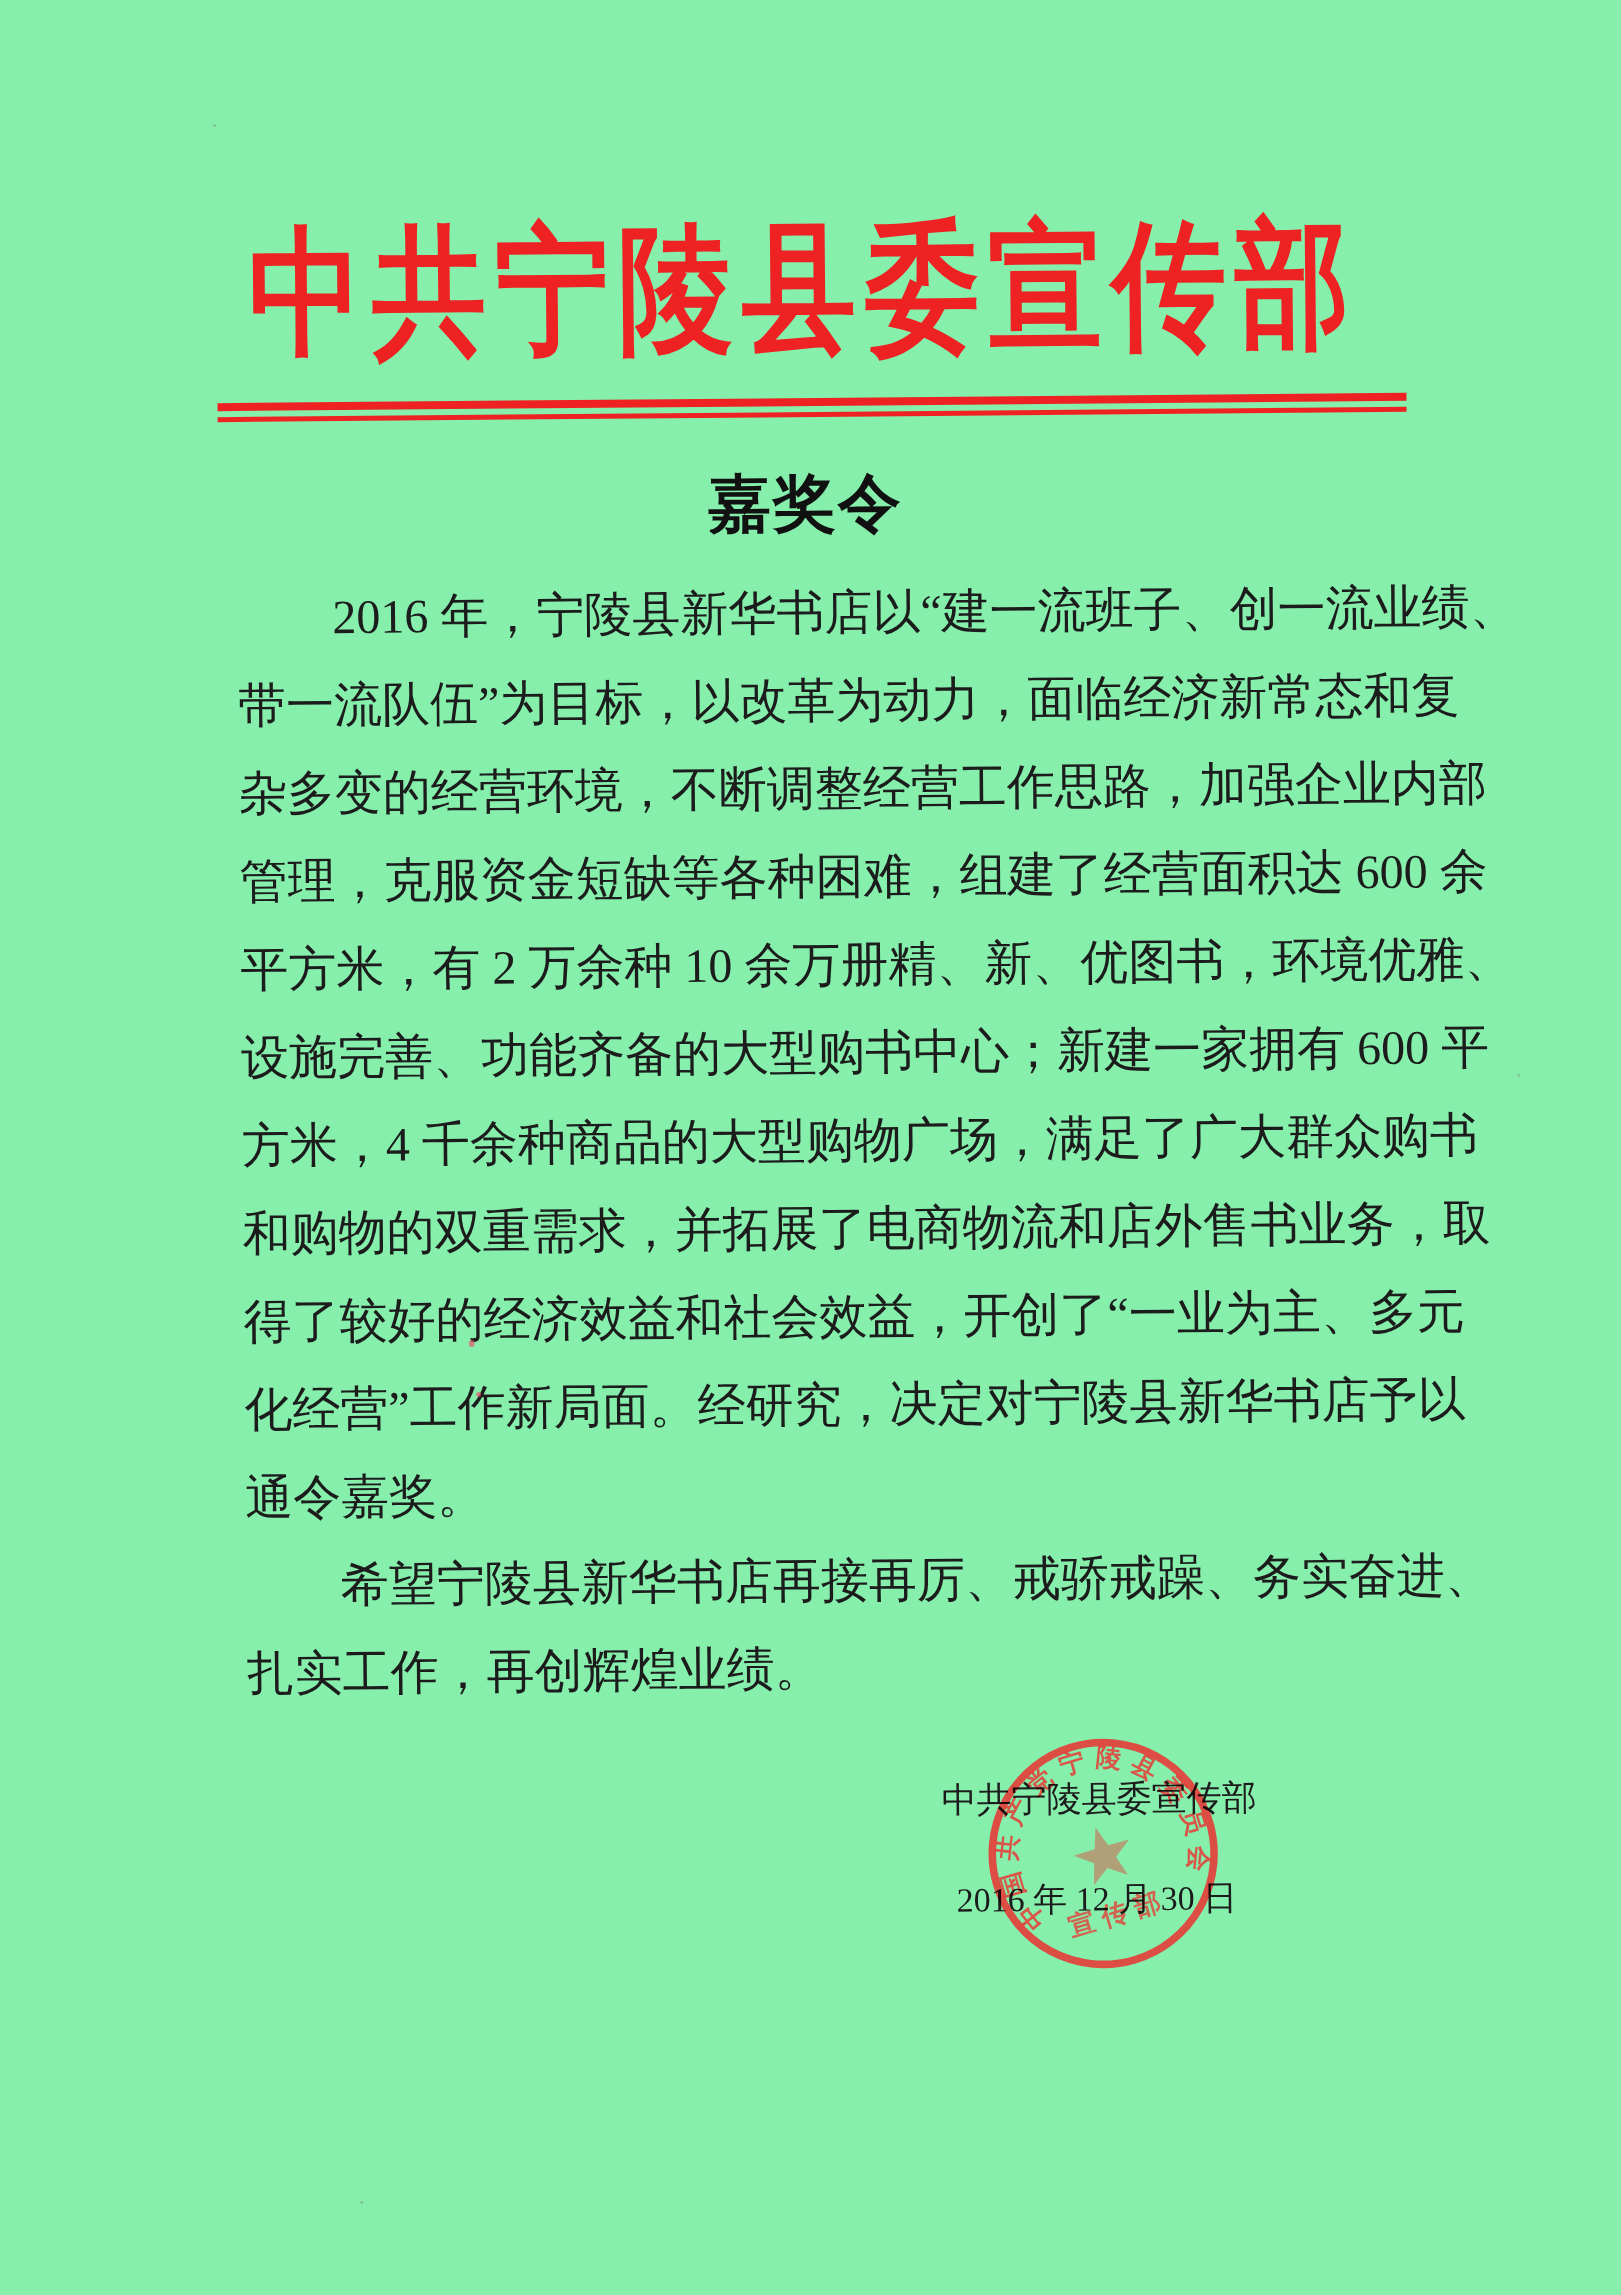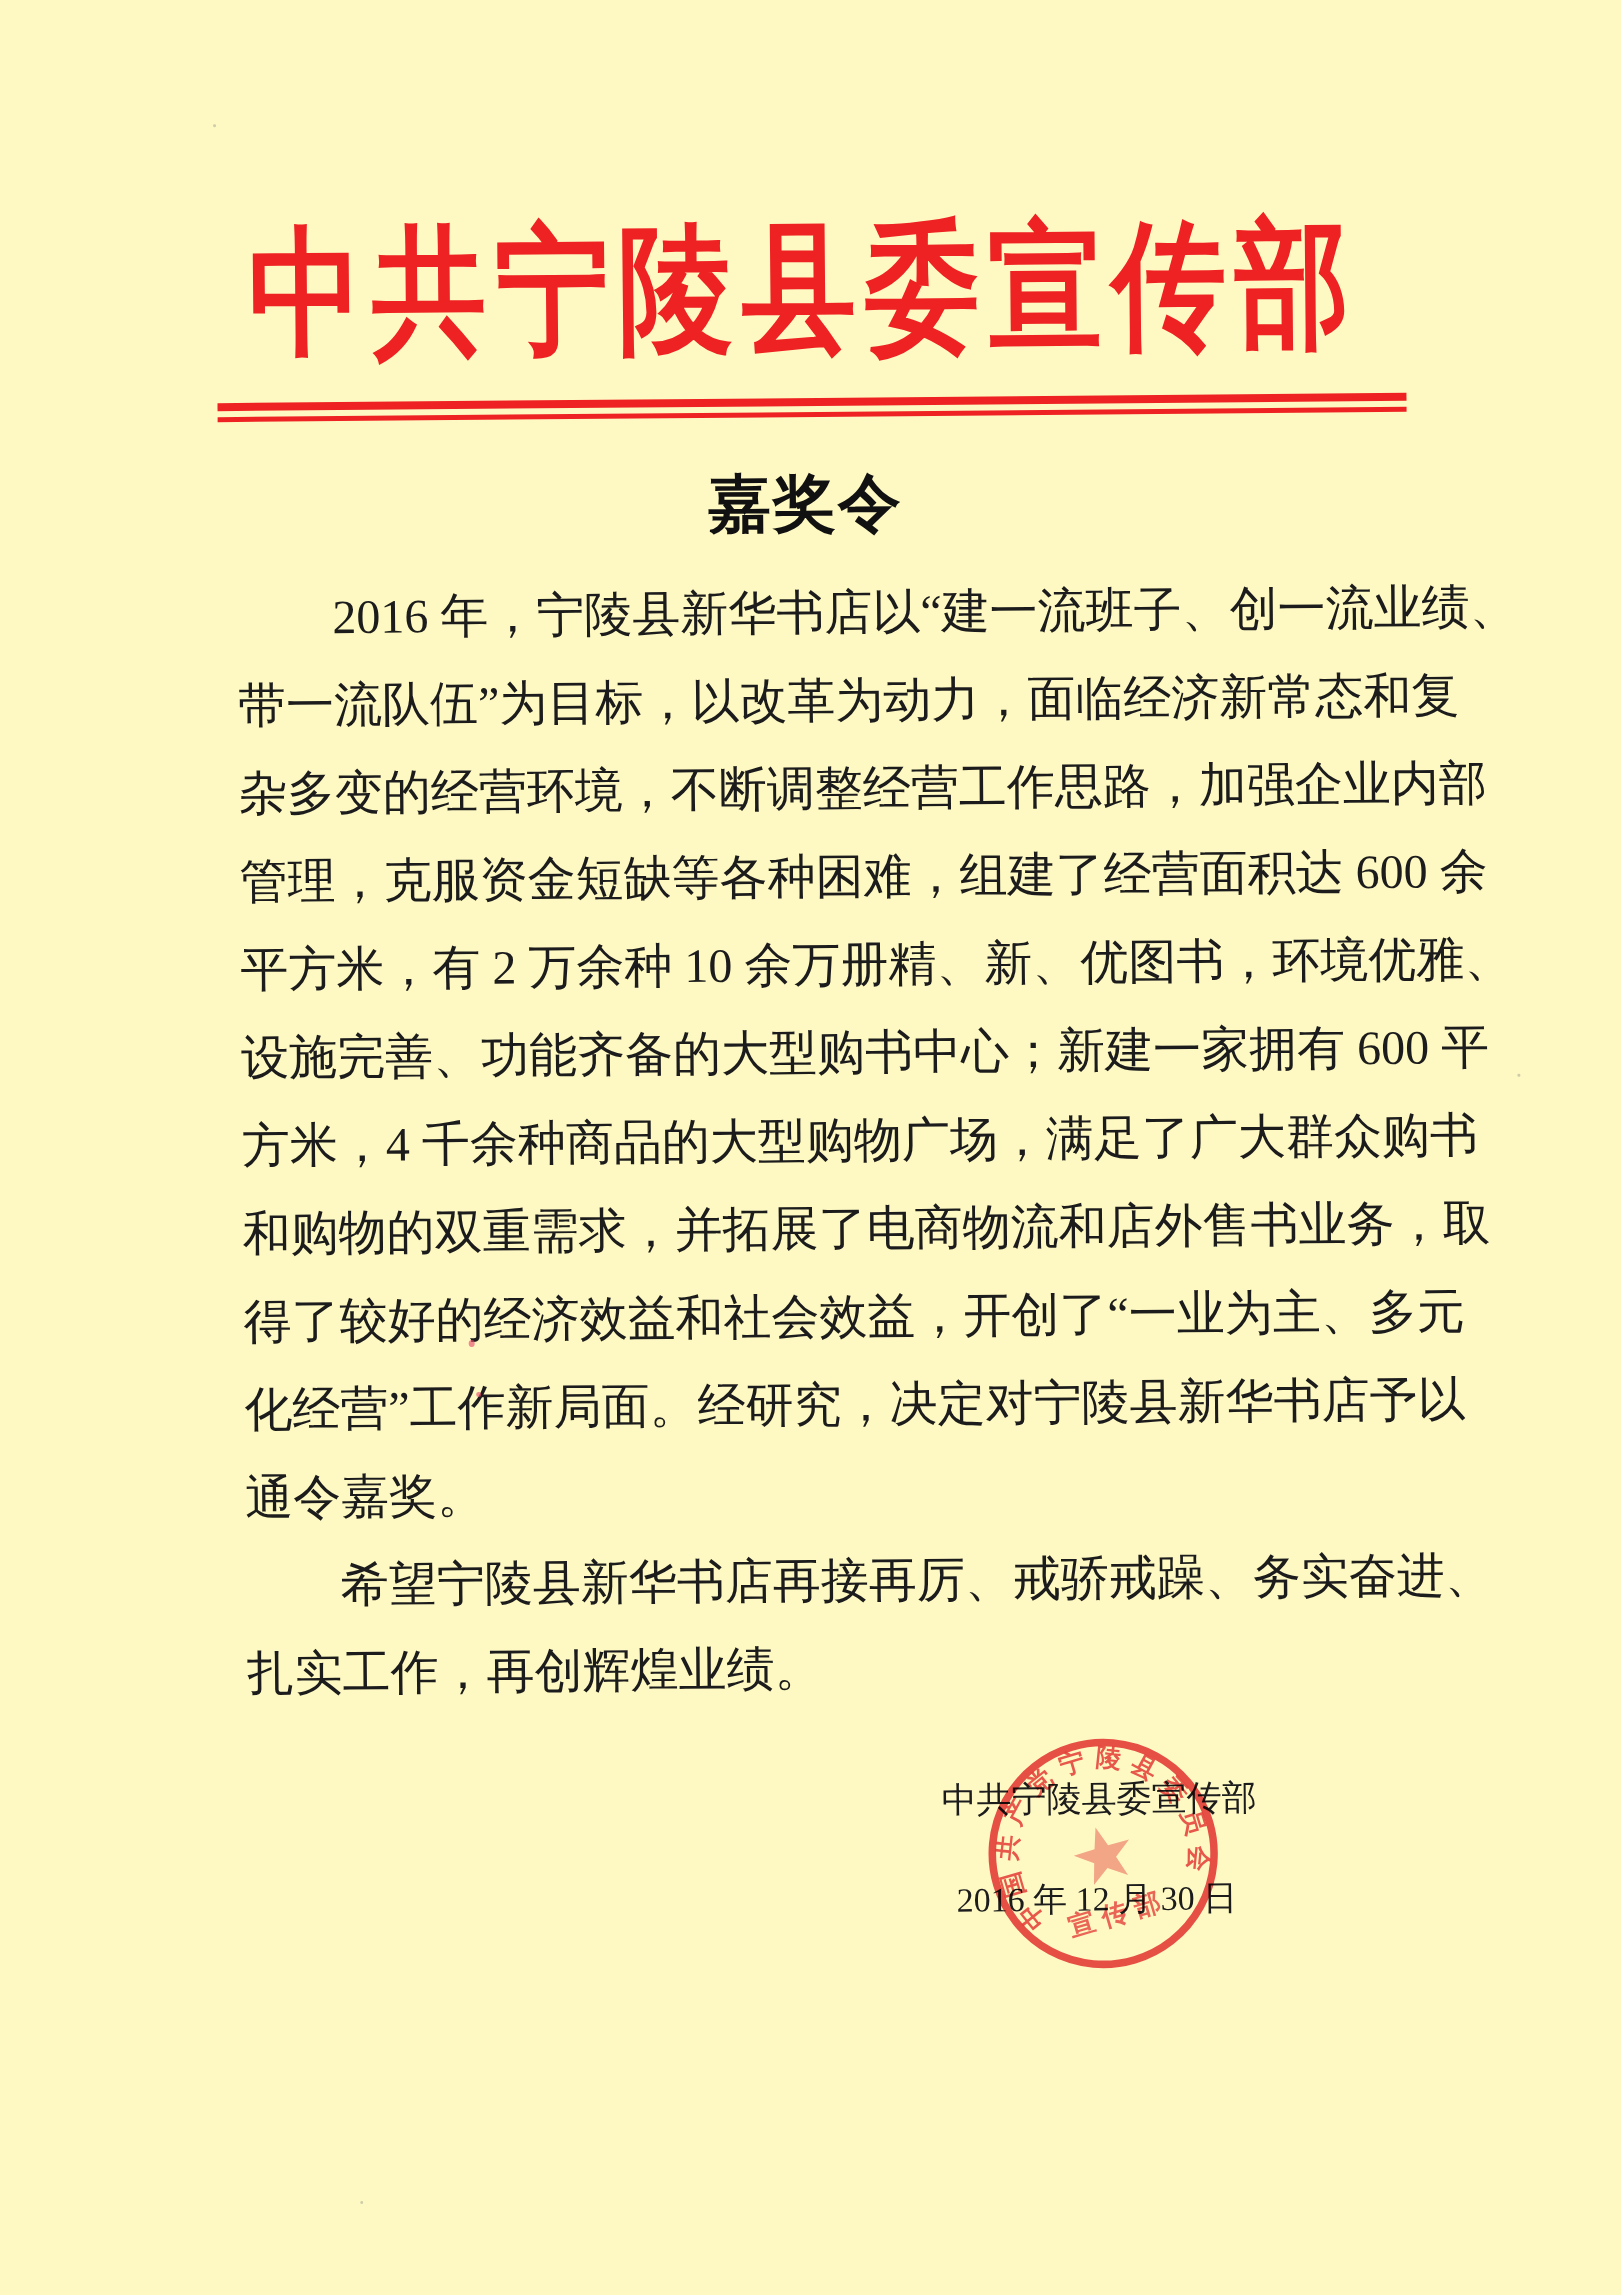--- a/index.html
+++ b/index.html
@@ -7,7 +7,7 @@
     position:relative;
     width:1622px;height:2295px;
     margin:0 auto;
-    background:#fef9c3;
+    background:#86efac;
     overflow:hidden;
     font-family:"Liberation Serif","DejaVu Serif",serif;
     color:#1c1c1c;

